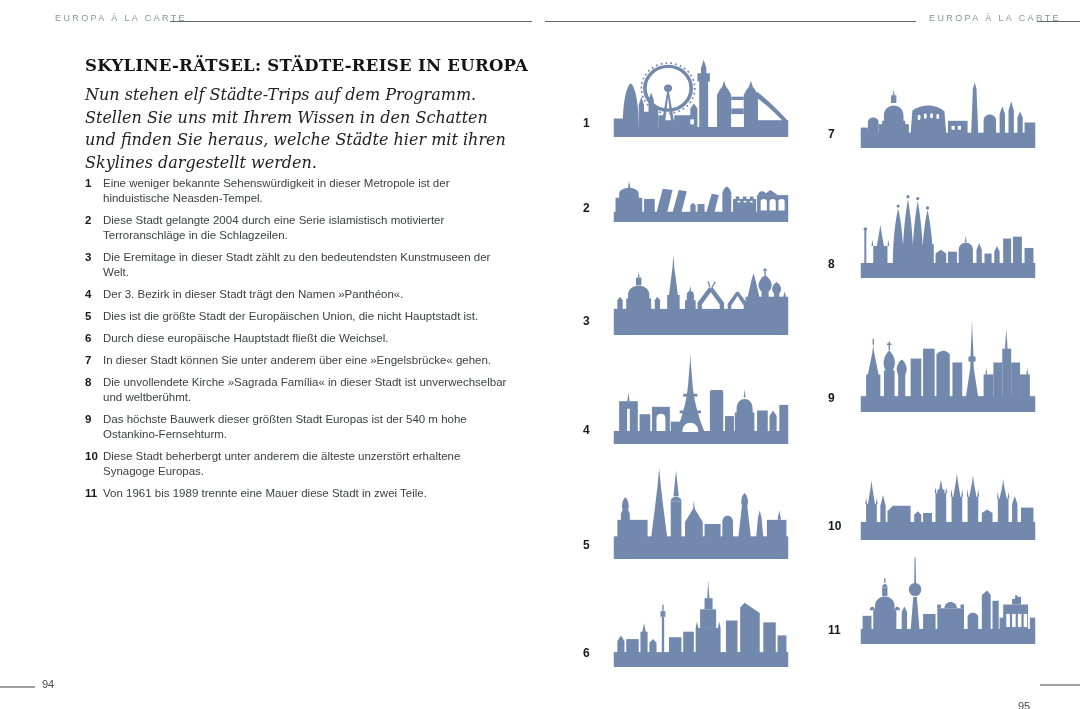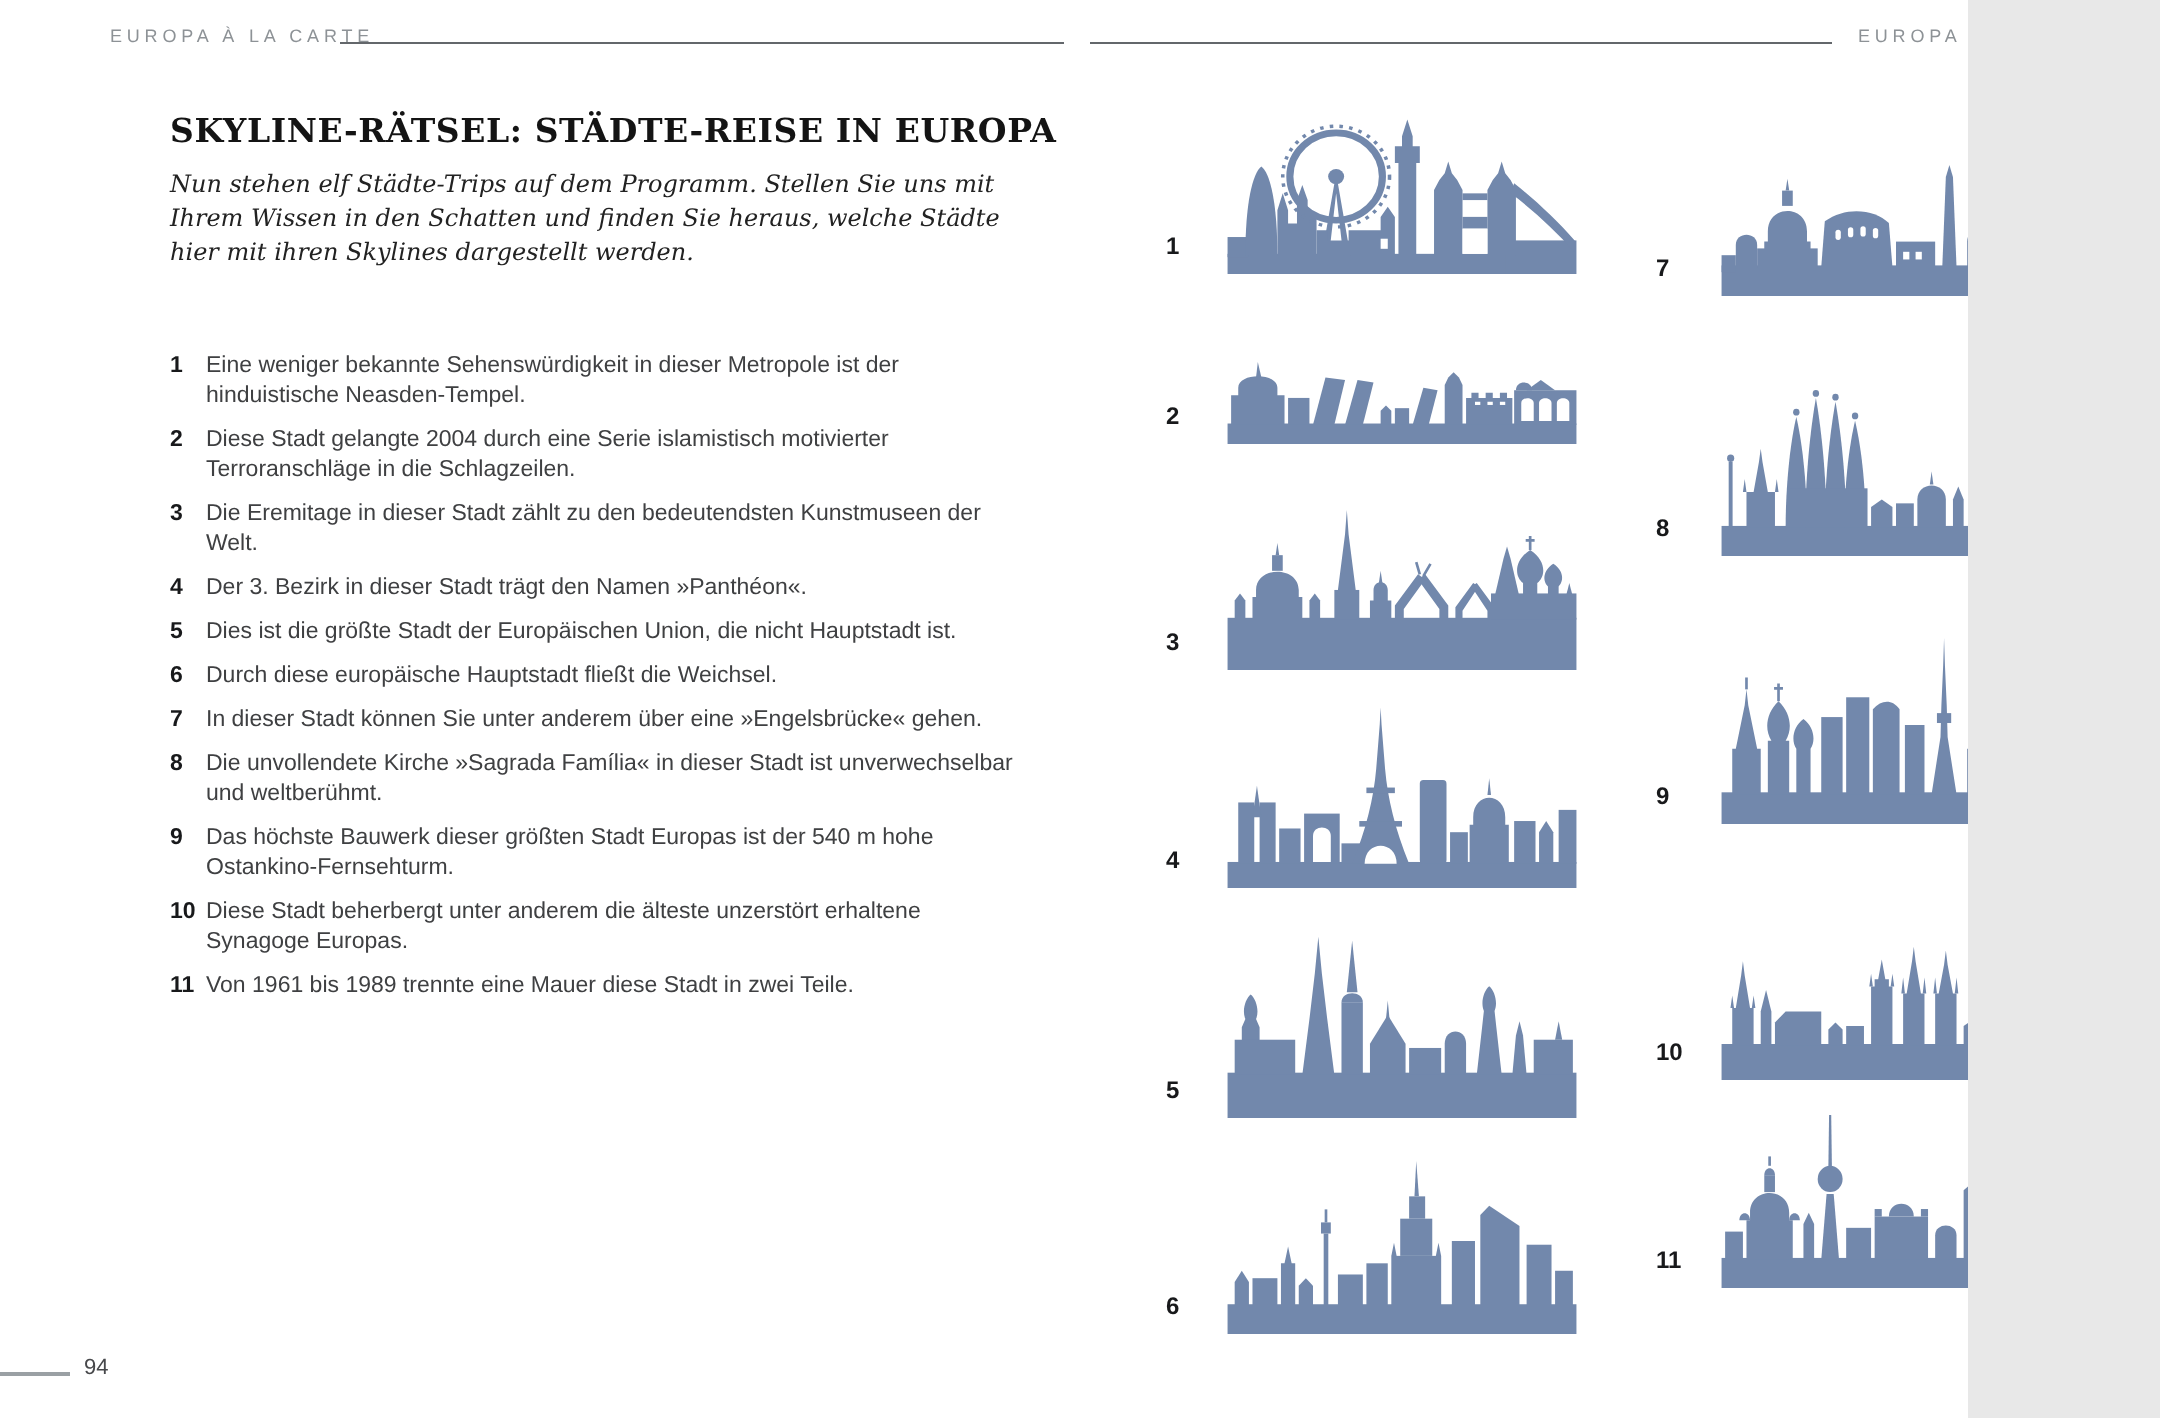--- a/index.html
+++ b/index.html
@@ -3,7 +3,7 @@
 <meta charset="utf-8">
 <style>
   html,body{margin:0;padding:0;background:#e8e8e8;}
-  .spread{position:relative;width:984px;height:709px;background:#ffffff;overflow:hidden;
+  .spread{position:relative;width:1080px;height:709px;background:#ffffff;overflow:hidden;
           font-family:"Liberation Sans",sans-serif;}
   
   .running-head{position:absolute;top:13px;font-size:9px;letter-spacing:2.4px;color:#8d9296;white-space:nowrap;}

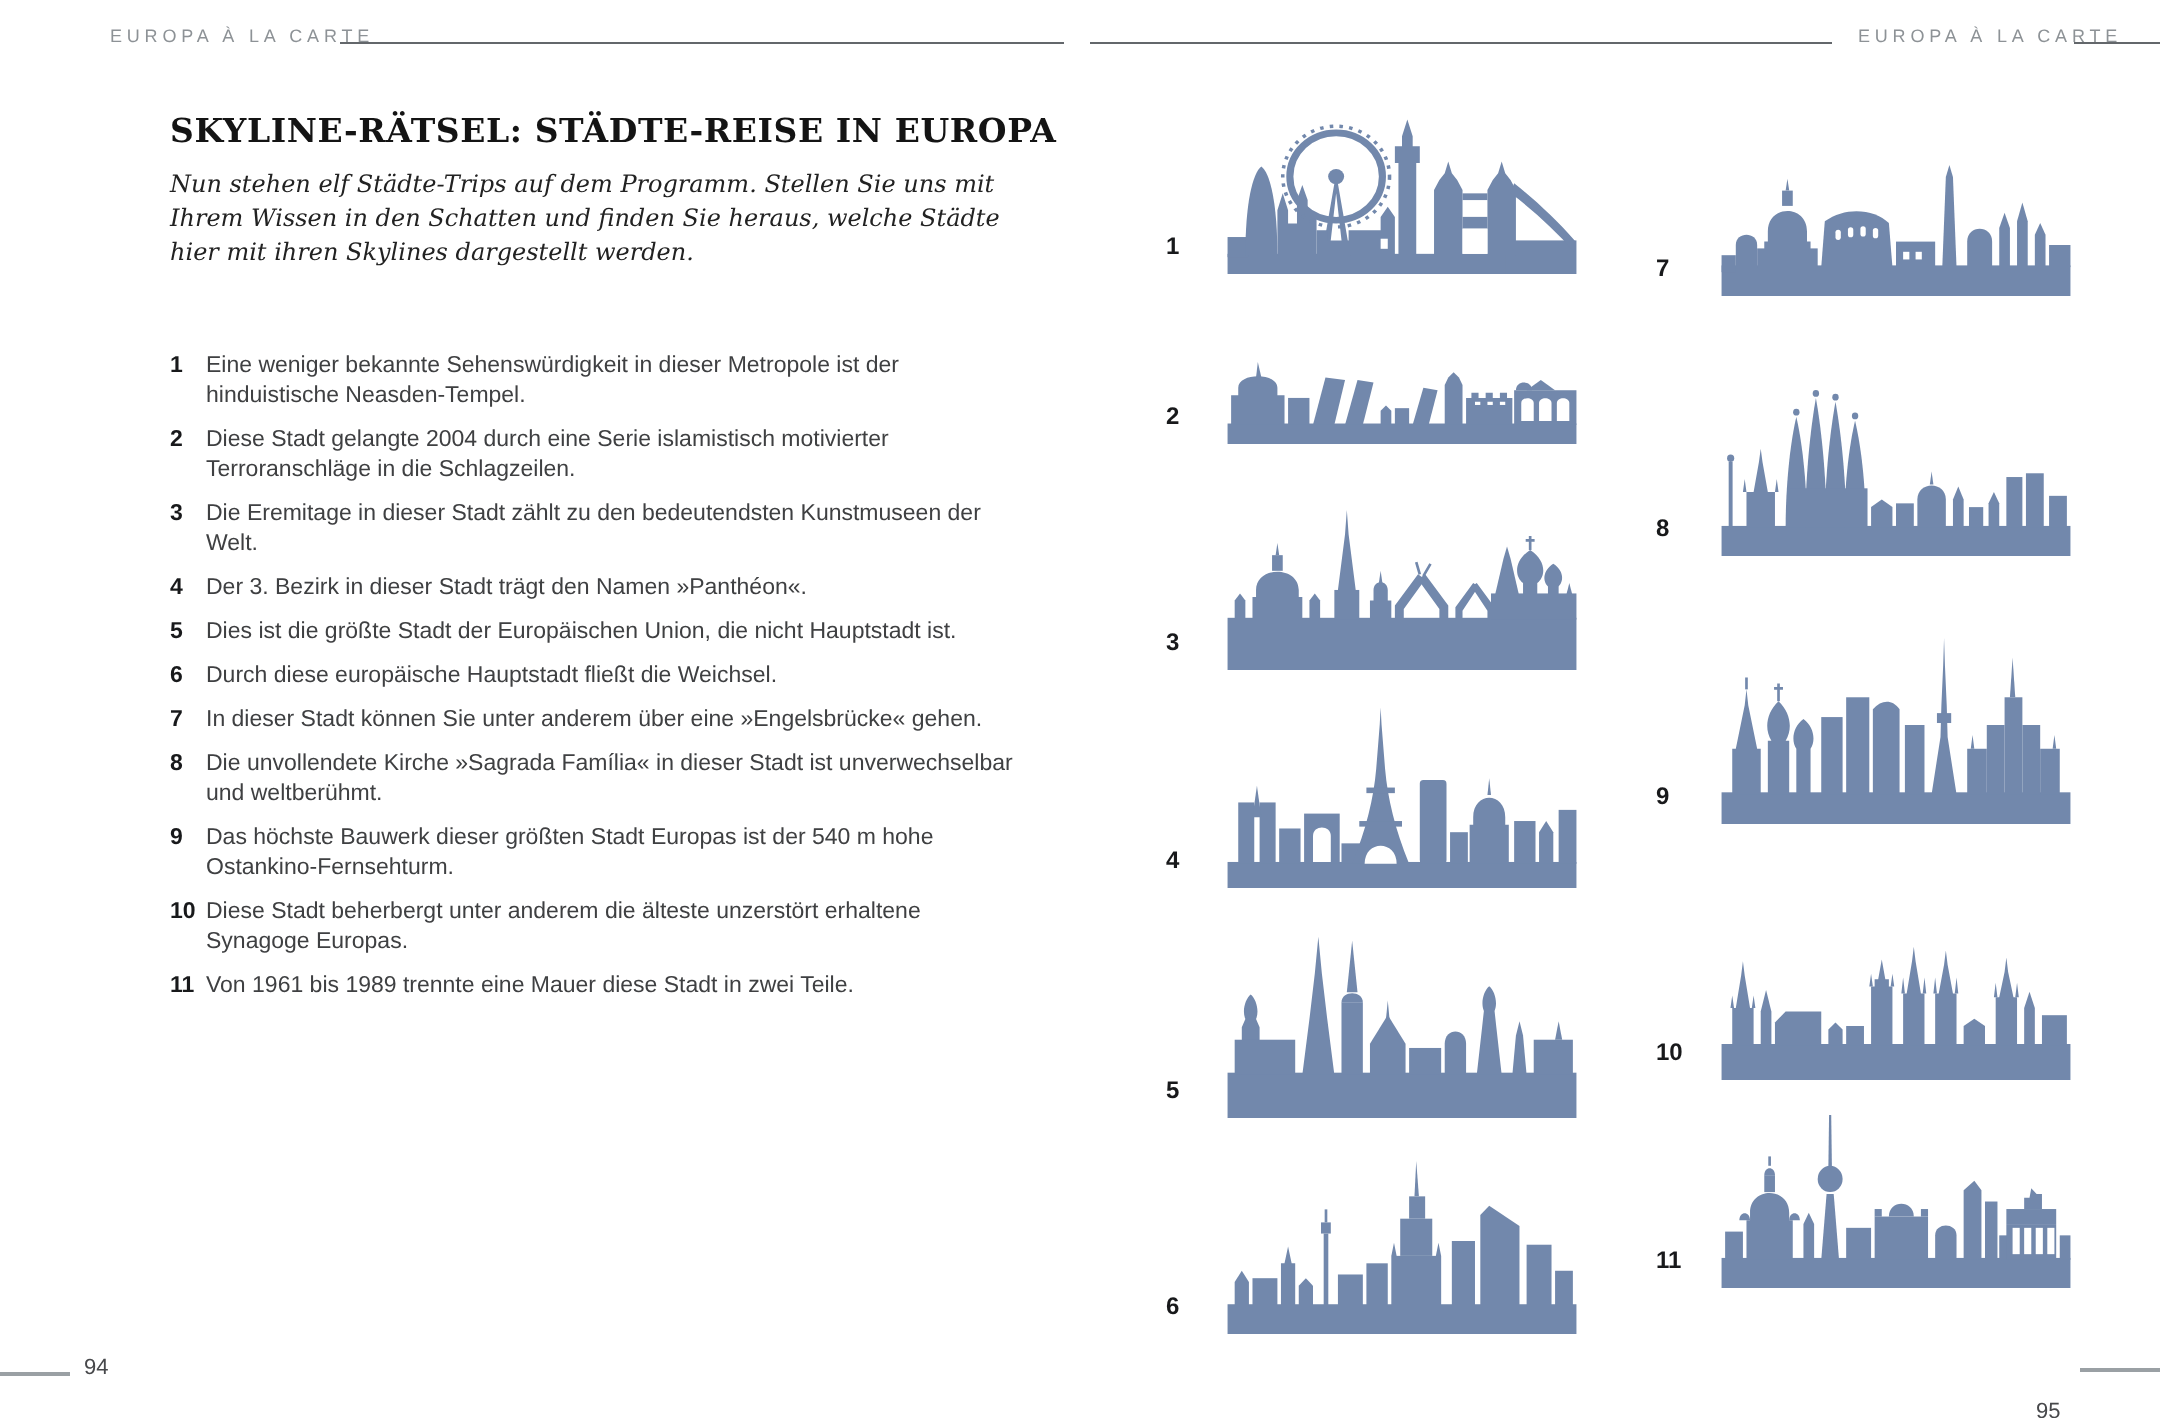--- a/index.html
+++ b/index.html
@@ -19,7 +19,7 @@
          font-size:16.5px;letter-spacing:.3px;color:#141414;}
   .intro{position:absolute;left:85px;top:84px;width:430px;
          font-family:"DejaVu Serif","Liberation Serif",serif;font-style:italic;
-         font-size:12px;line-height:1.42;color:#222;}
+         font-size:16px;line-height:1.42;color:#222;}
   
   .clues{position:absolute;left:85px;top:176px;width:428px;}
   .clue{display:flex;margin-bottom:7px;font-size:11.5px;line-height:15px;color:#3f4042;}

